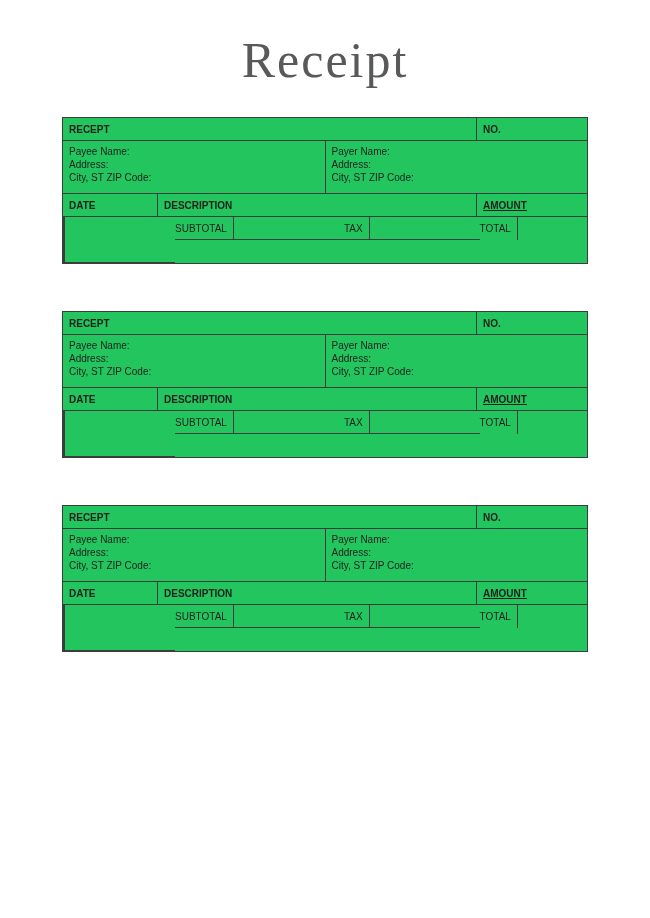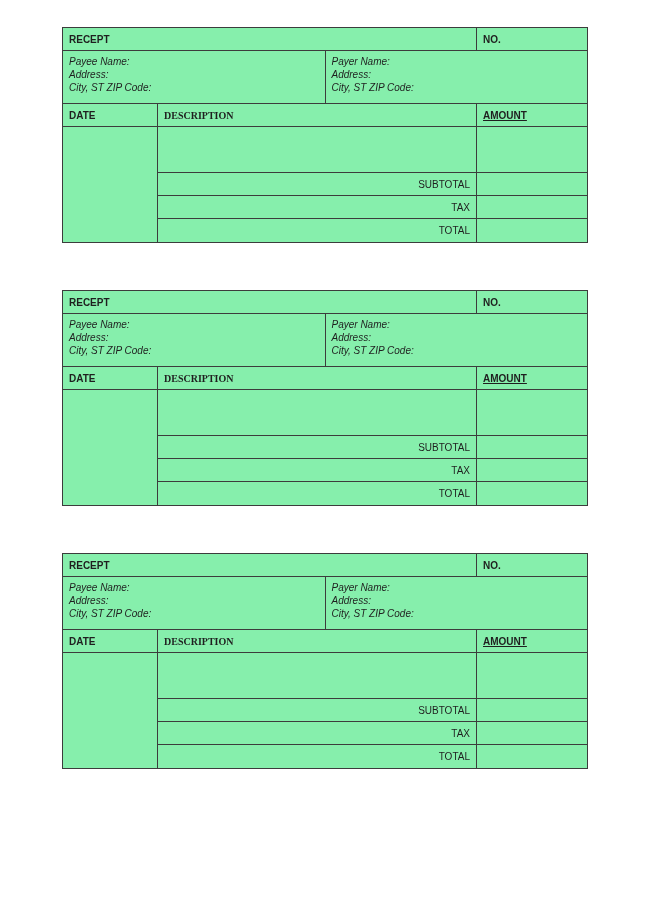--- a/index.html
+++ b/index.html
@@ -63,6 +63,7 @@
 <body>
 
 <div class="page">
+  <h1 class="title">Receipt</h1>
 
   <div class="receipts">
 

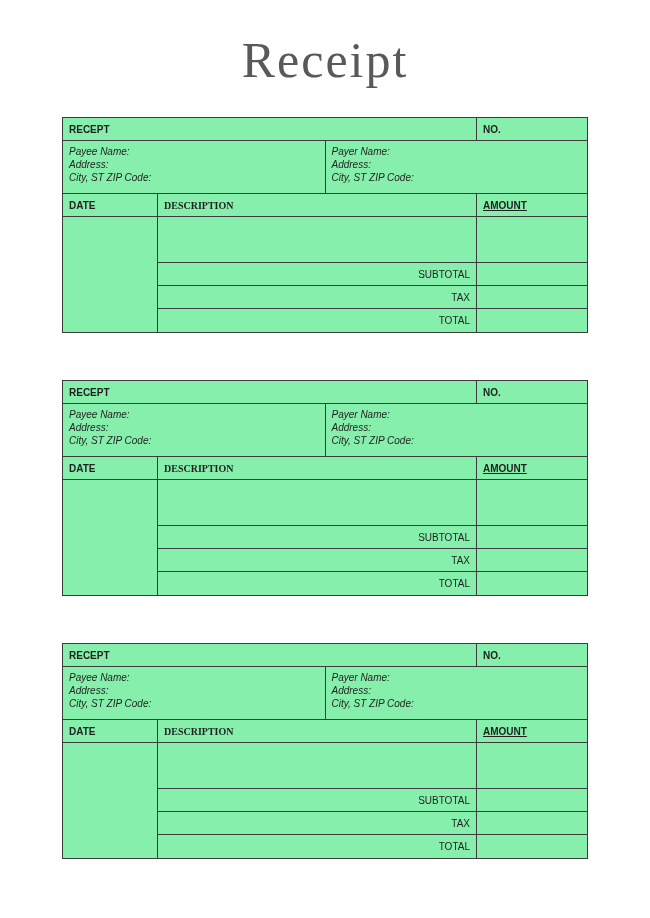--- a/index.html
+++ b/index.html
@@ -24,7 +24,7 @@
   .block {
     border: 1px solid #3c3c3c;
     margin-bottom: 47px;
-    background: #86efac;
+    background: #22c55e;
   }
   .row { display: flex; }
   .bb { border-bottom: 1px solid #3c3c3c; }

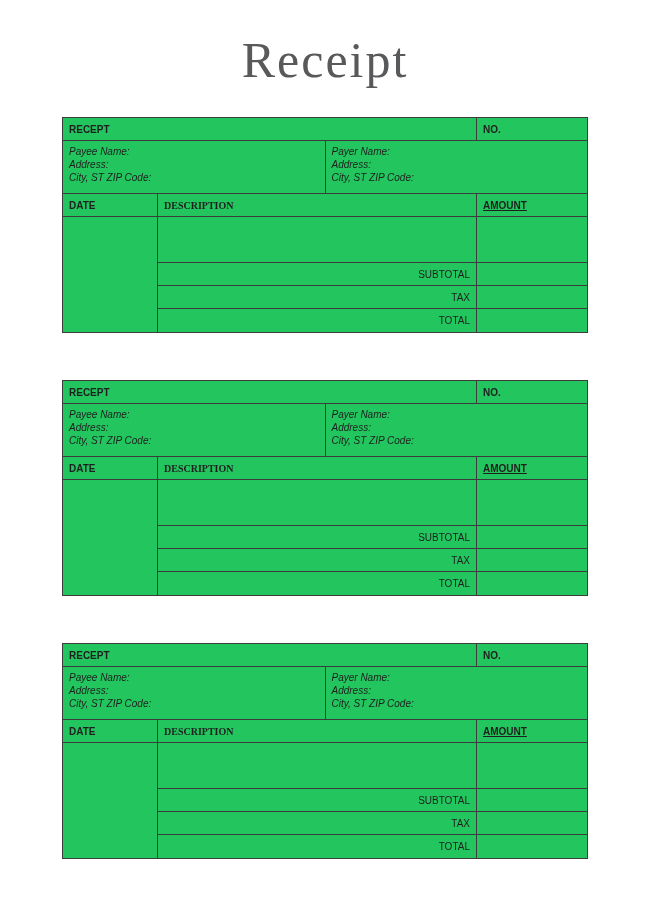--- a/index.html
+++ b/index.html
@@ -36,7 +36,7 @@
   .r-head .c-no { width: 110px; }
 
   .r-party { height: 53px; }
-  .party-cell { flex: 1; padding: 4px 6px; font-size: 10px; line-height: 13px; font-style: italic; }
+  .party-cell { flex: 1; padding: 4px 6px; font-size: 10px; line-height: 13px; }
 
   .r-cols { height: 23px; }
   .r-cols .cell { display: flex; align-items: center; padding-left: 6px; font-size: 10px; font-weight: bold; }

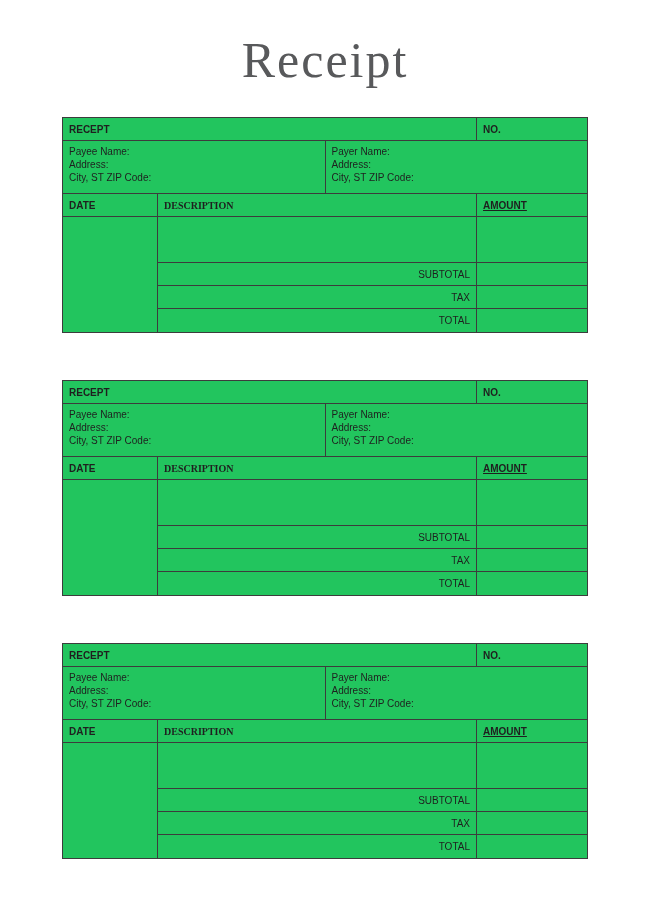--- a/index.html
+++ b/index.html
@@ -41,7 +41,7 @@
   .r-cols { height: 23px; }
   .r-cols .cell { display: flex; align-items: center; padding-left: 6px; font-size: 10px; font-weight: bold; }
   .c-date { width: 95px; }
-  .c-desc { flex: 1; font-family: Liberation Serif, serif; }
+  .c-desc { flex: 1; }
   .c-amt  { width: 110px; text-decoration: underline; }
 
   .r-body { display: flex; }

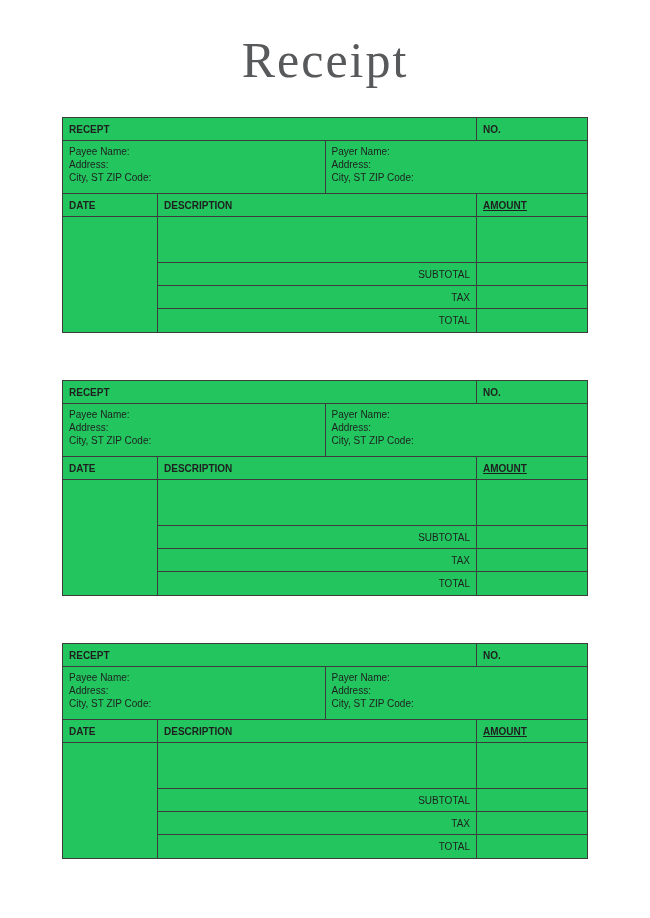--- a/index.html
+++ b/index.html
@@ -46,7 +46,7 @@
 
   .r-body { display: flex; }
   .date-entry { width: 95px; }
-  .stack { flex: 1; display: flex; flex-direction: column; }
+  .stack { flex: 1; display: flex; }
   .entry-row { height: 46px; }
   .desc-entry { flex: 1; }
   .amt-entry { width: 110px; }

